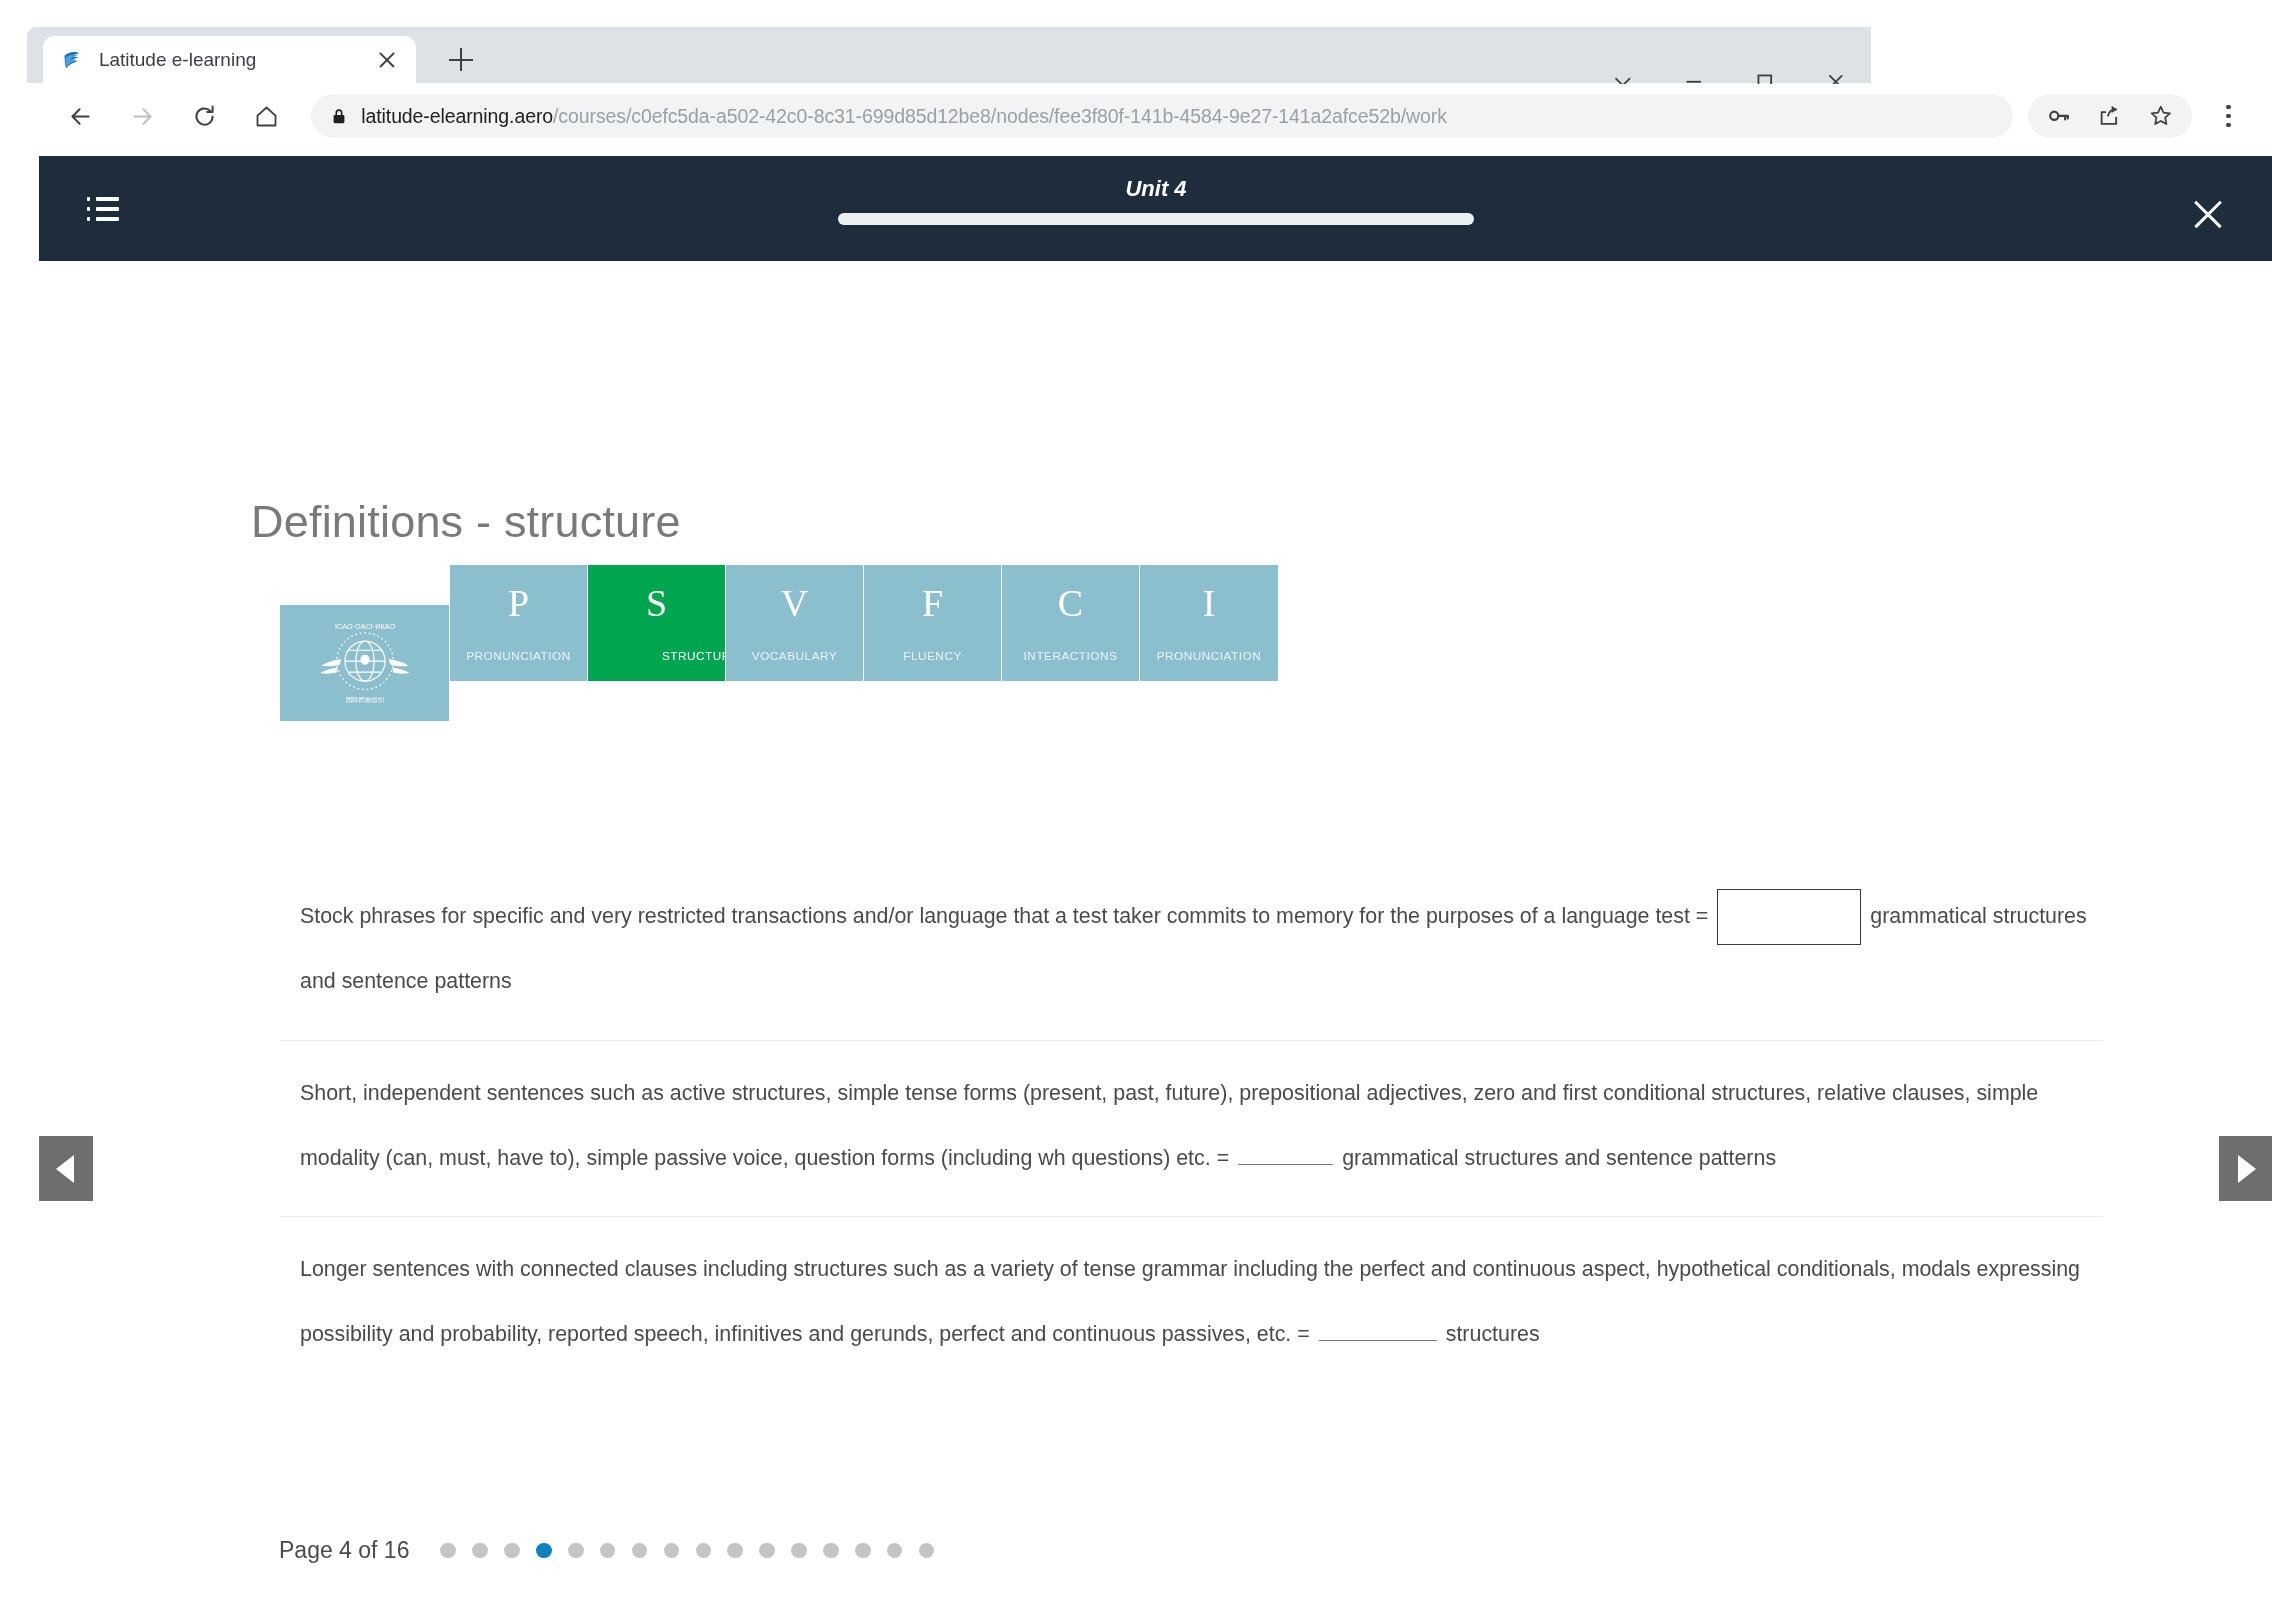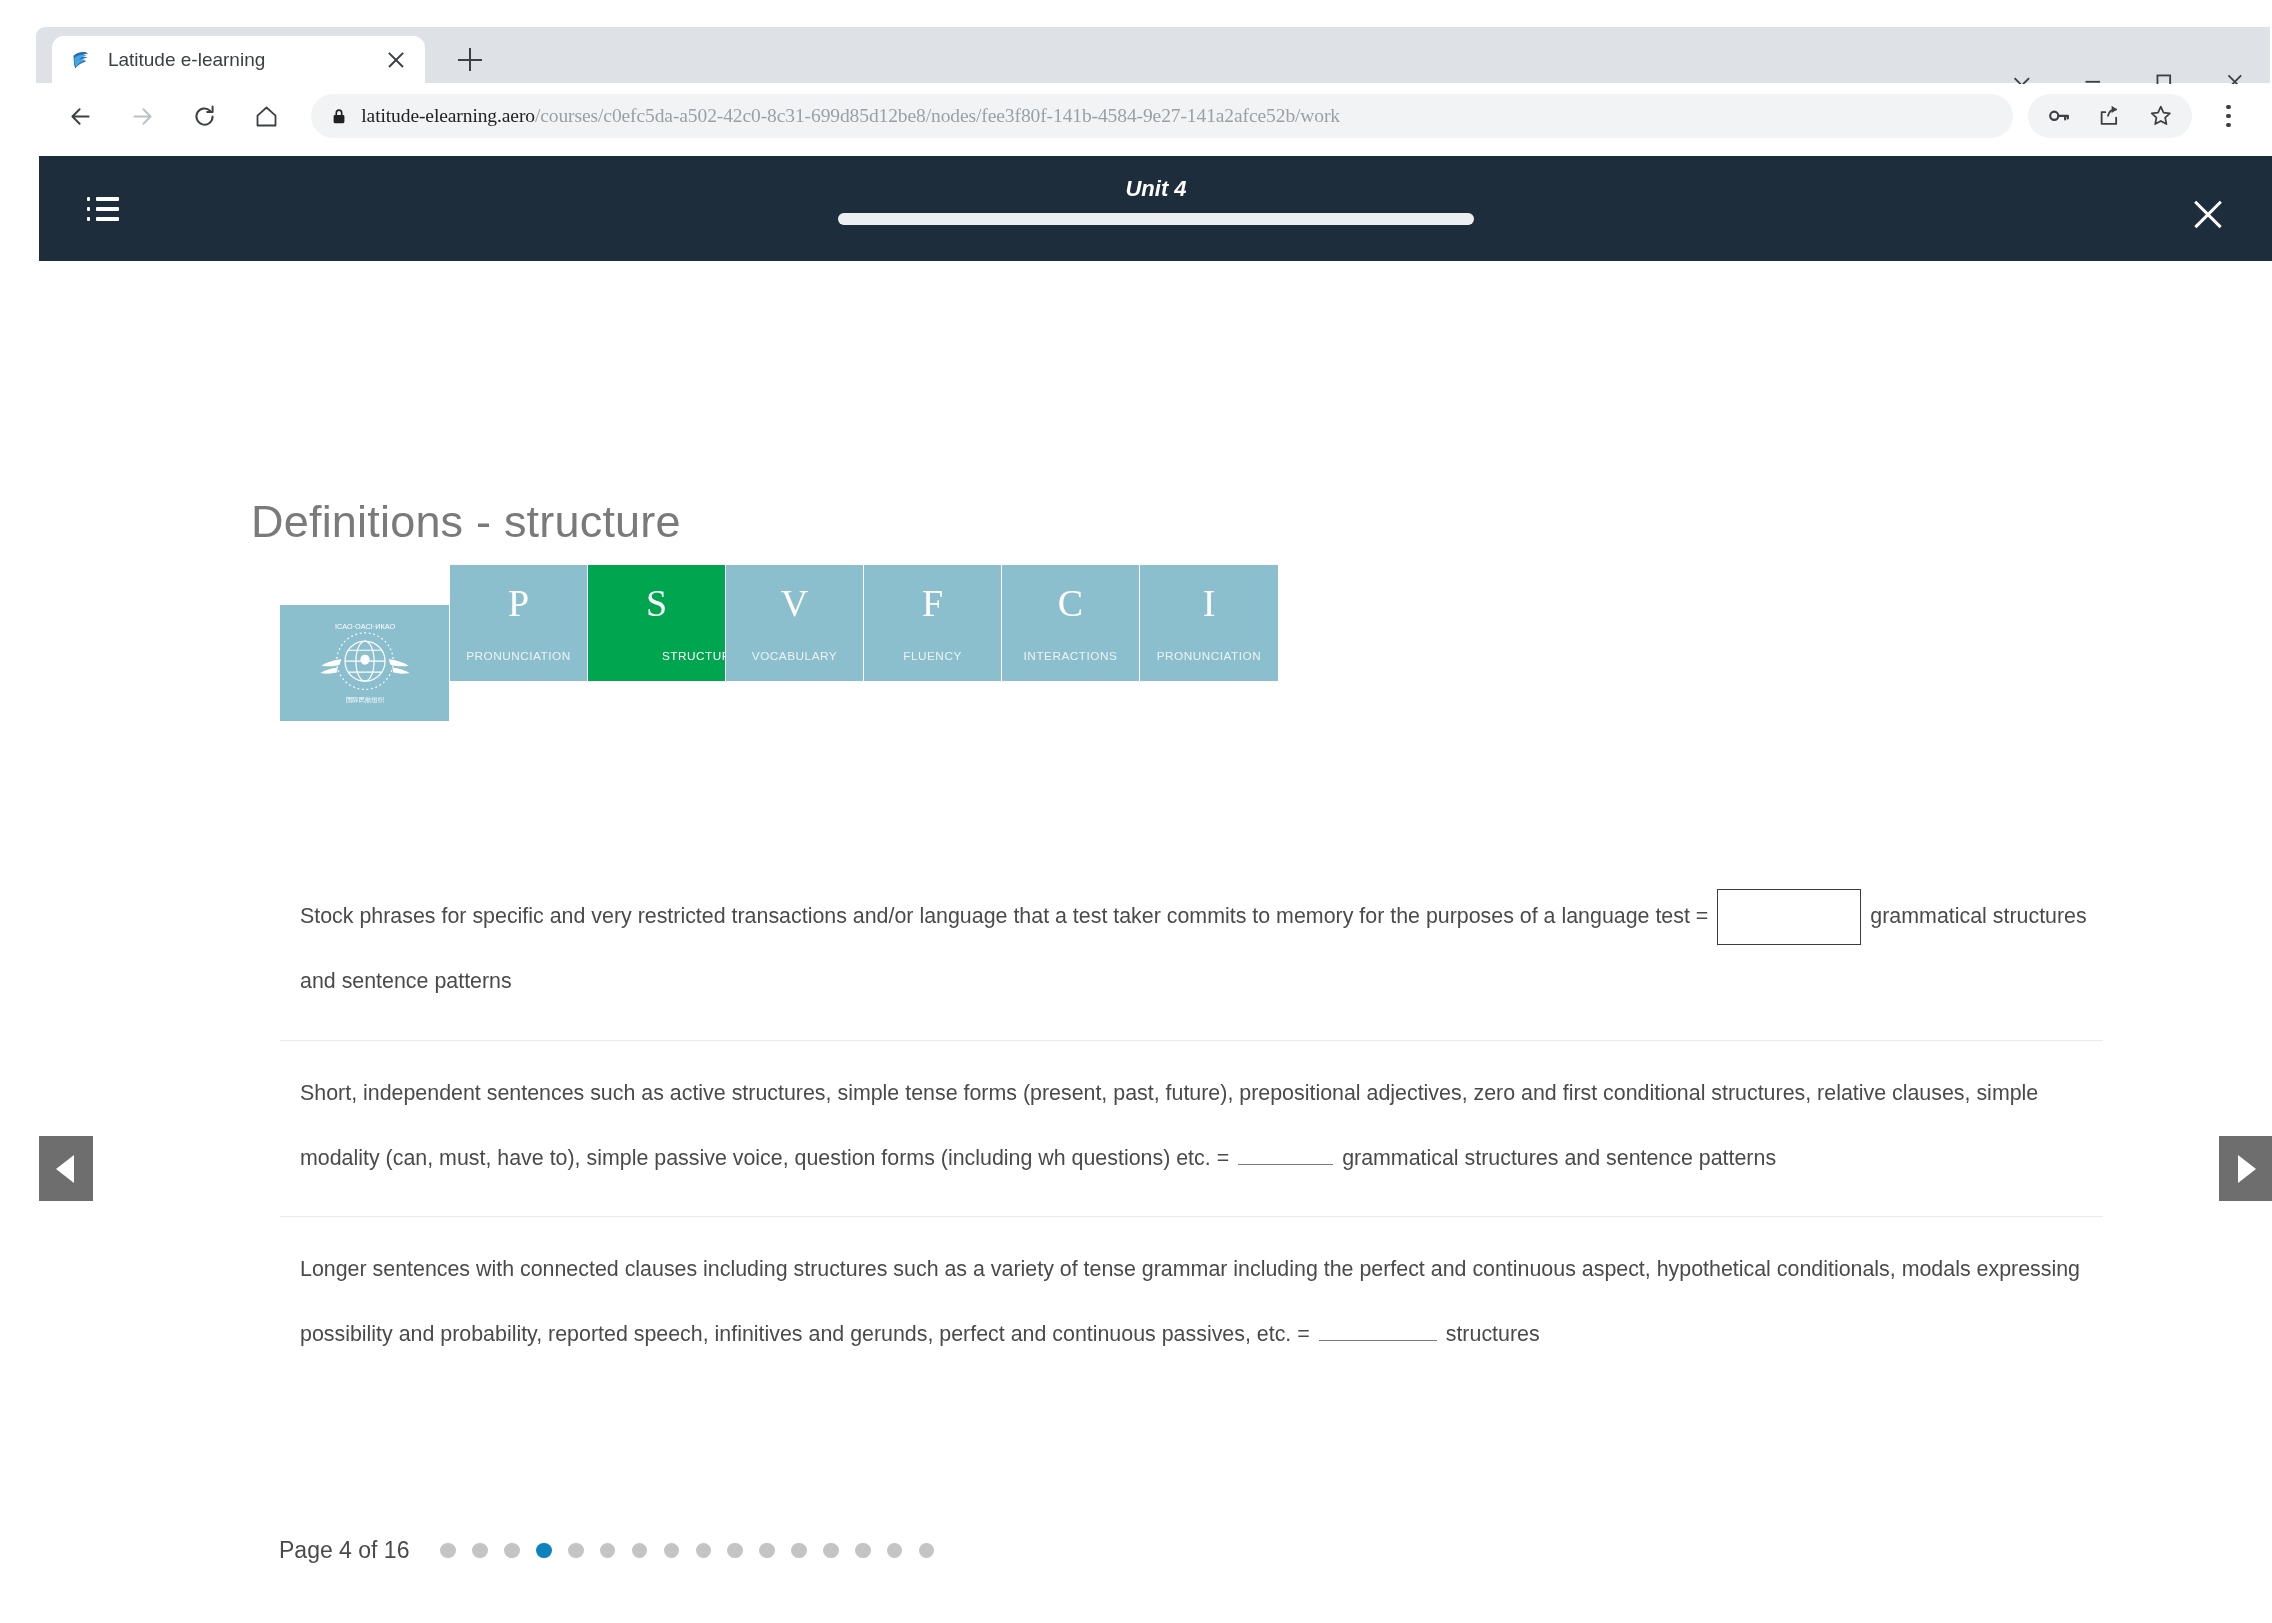--- a/index.html
+++ b/index.html
@@ -23,8 +23,8 @@
   
   .tabstrip {
     position: absolute;
-    left: 36px; top: 27px;
-    width: 2234px; height: 56px;
+    left: 27px; top: 27px;
+    width: 1844px; height: 56px;
     background: #dee1e6;
     border-top-left-radius: 9px;
   }

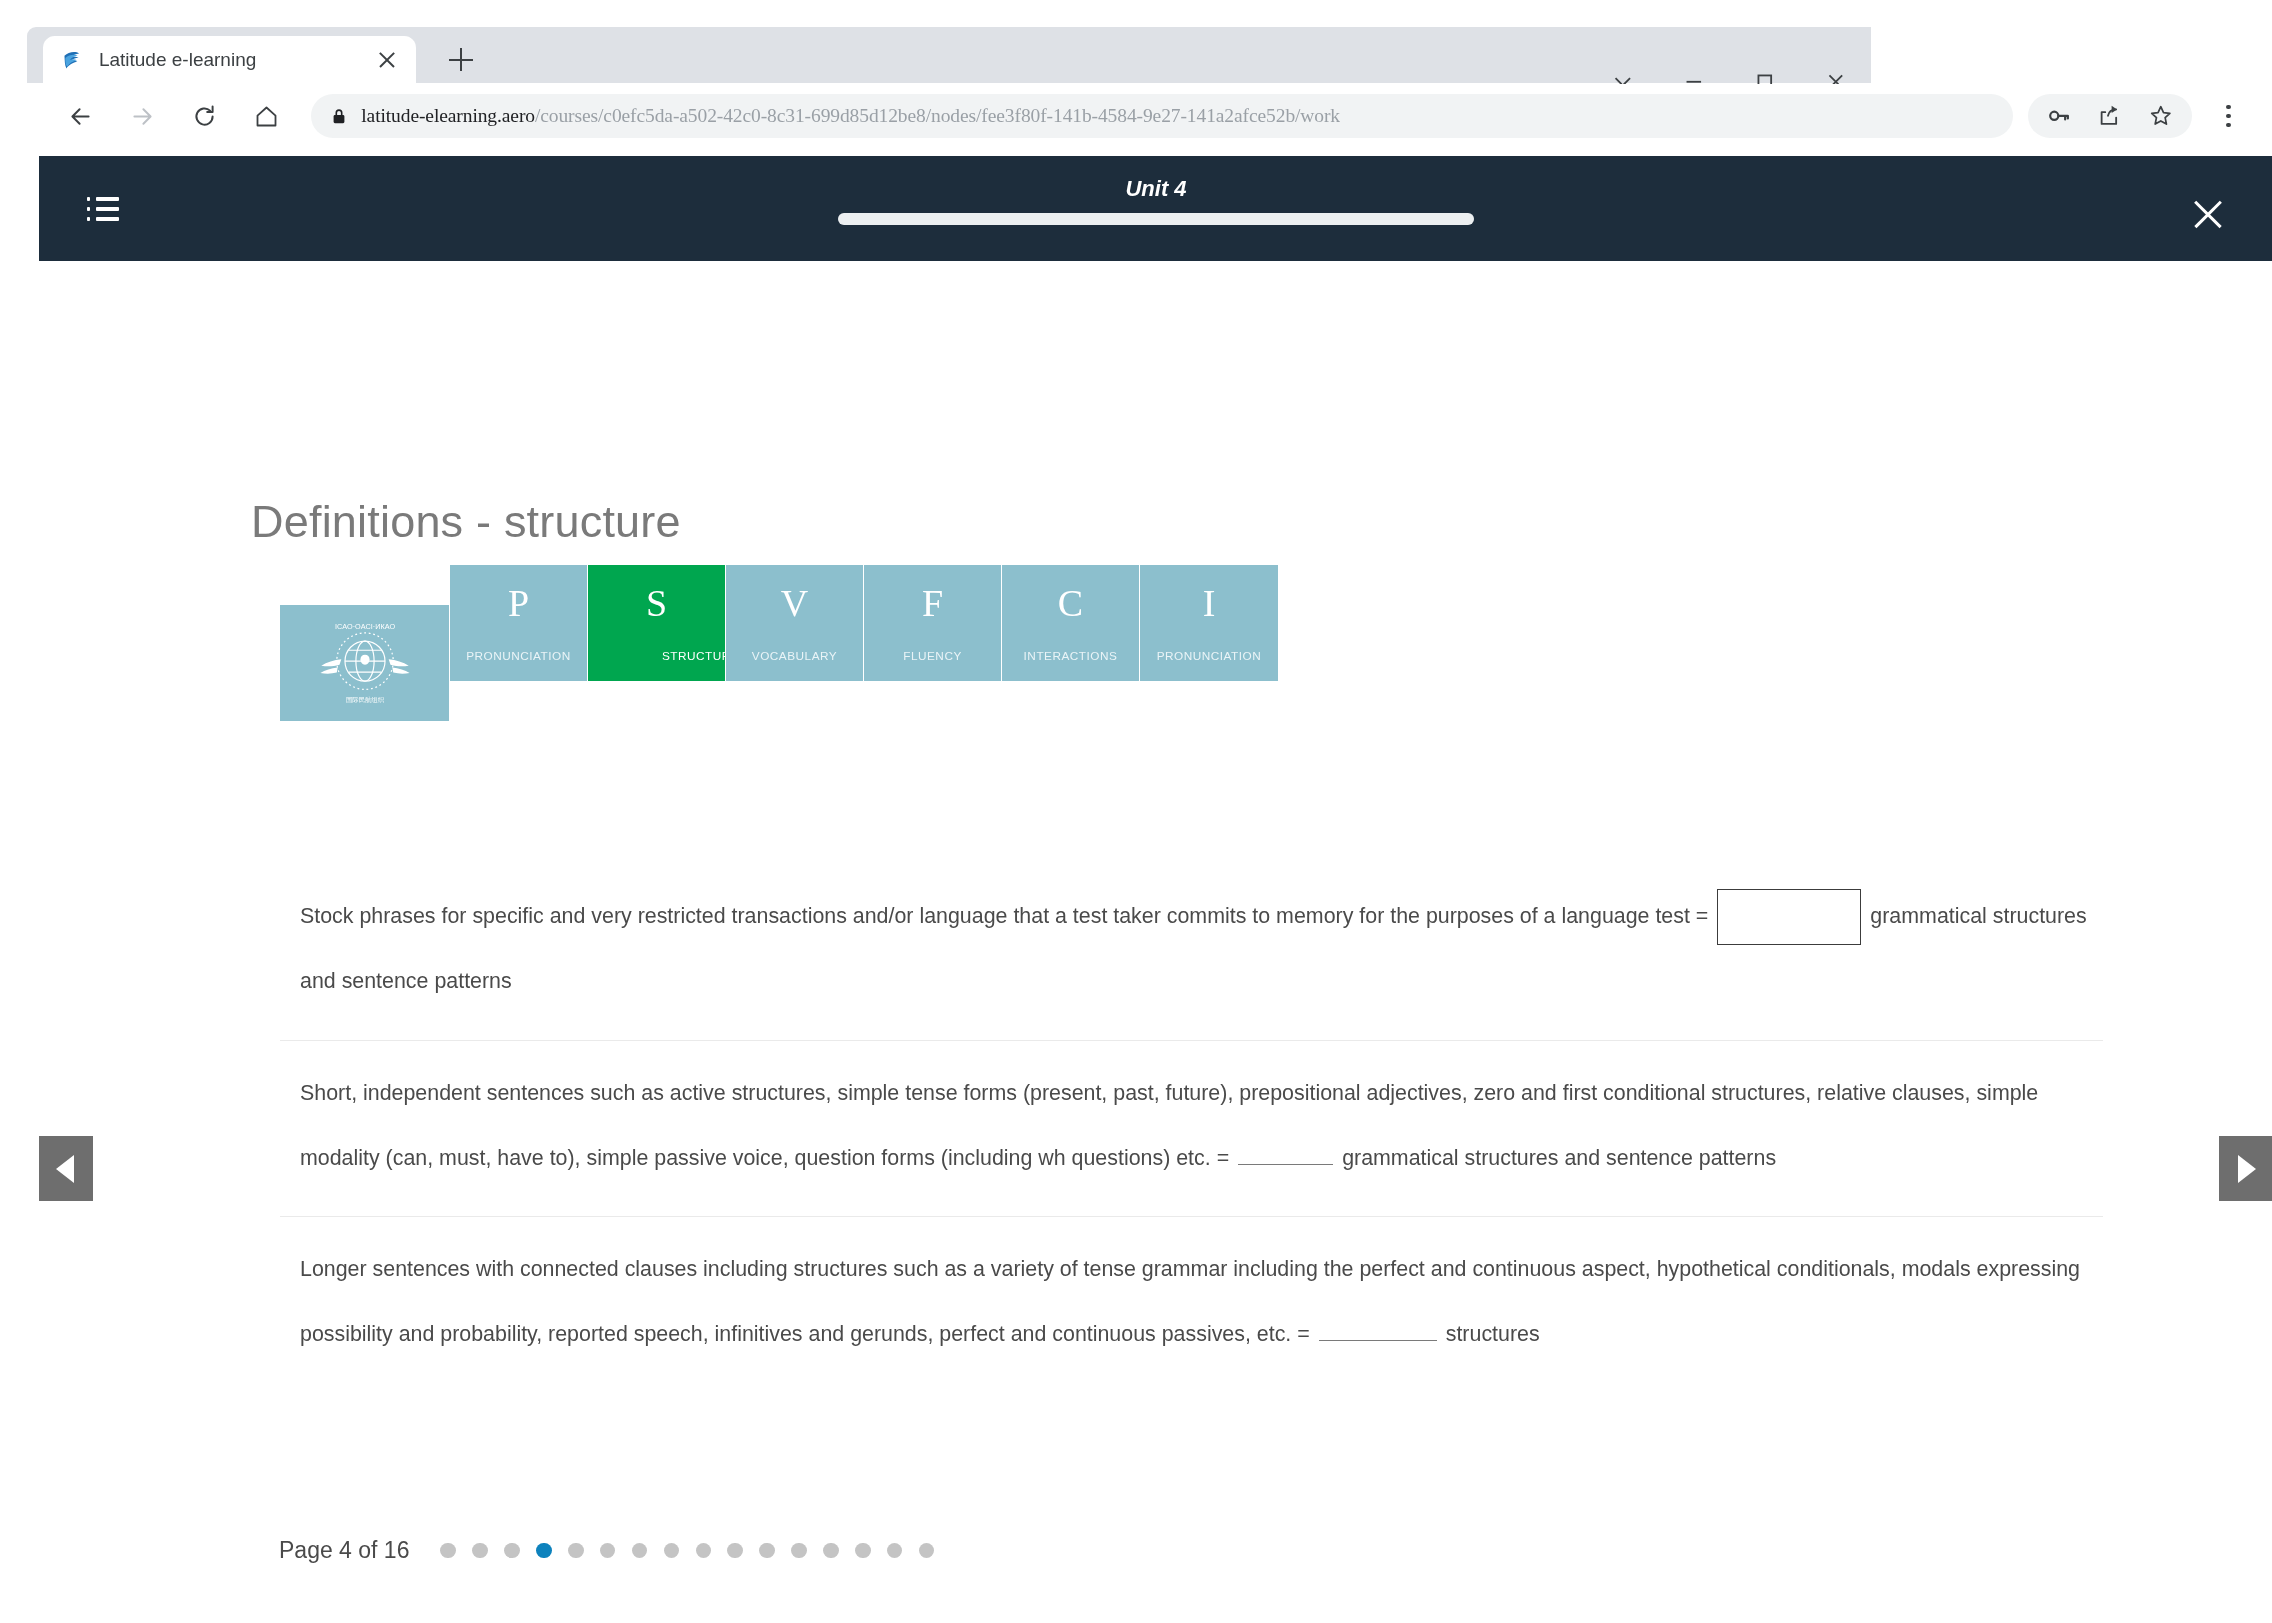--- a/index.html
+++ b/index.html
@@ -147,7 +147,6 @@
     white-space: nowrap;
     overflow: hidden;
     letter-spacing: -0.1px;
-    font-family: Liberation Serif, serif;
   }
   .url b { color: #202124; font-weight: 400; }
 

